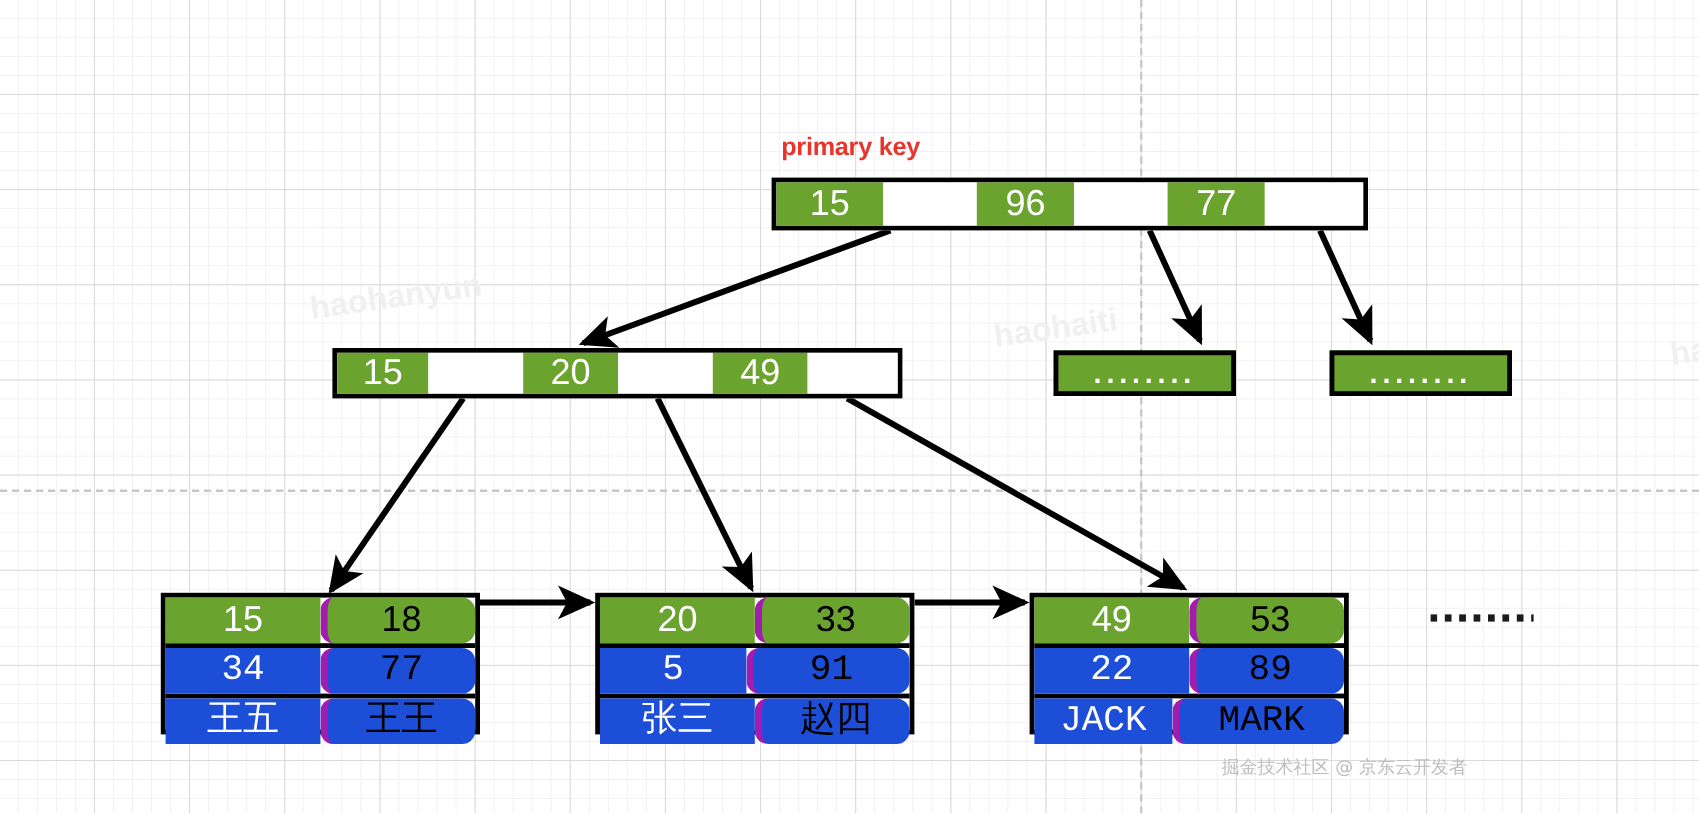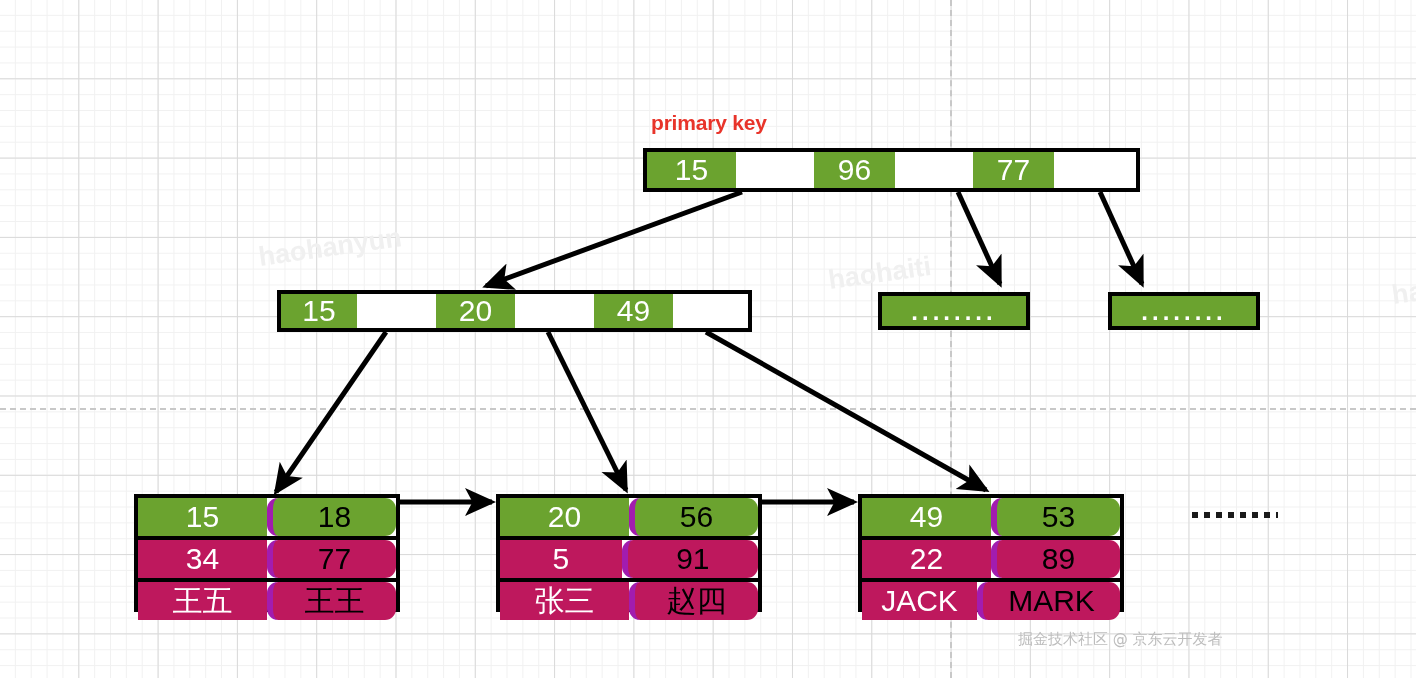--- a/index.html
+++ b/index.html
@@ -266,7 +266,7 @@
   <div class="leaf" style="left:496px; top:494px; width:266px; height:118px;">
     <div class="row key-row">
       <div class="c faded" style="width:129px;">20</div>
-      <div class="c solid" style="width:129px;">56</div>
+      <div class="c solid" style="width:129px;">33</div>
     </div>
     <div class="row data-row">
       <div class="c faded" style="width:129px;">5</div>

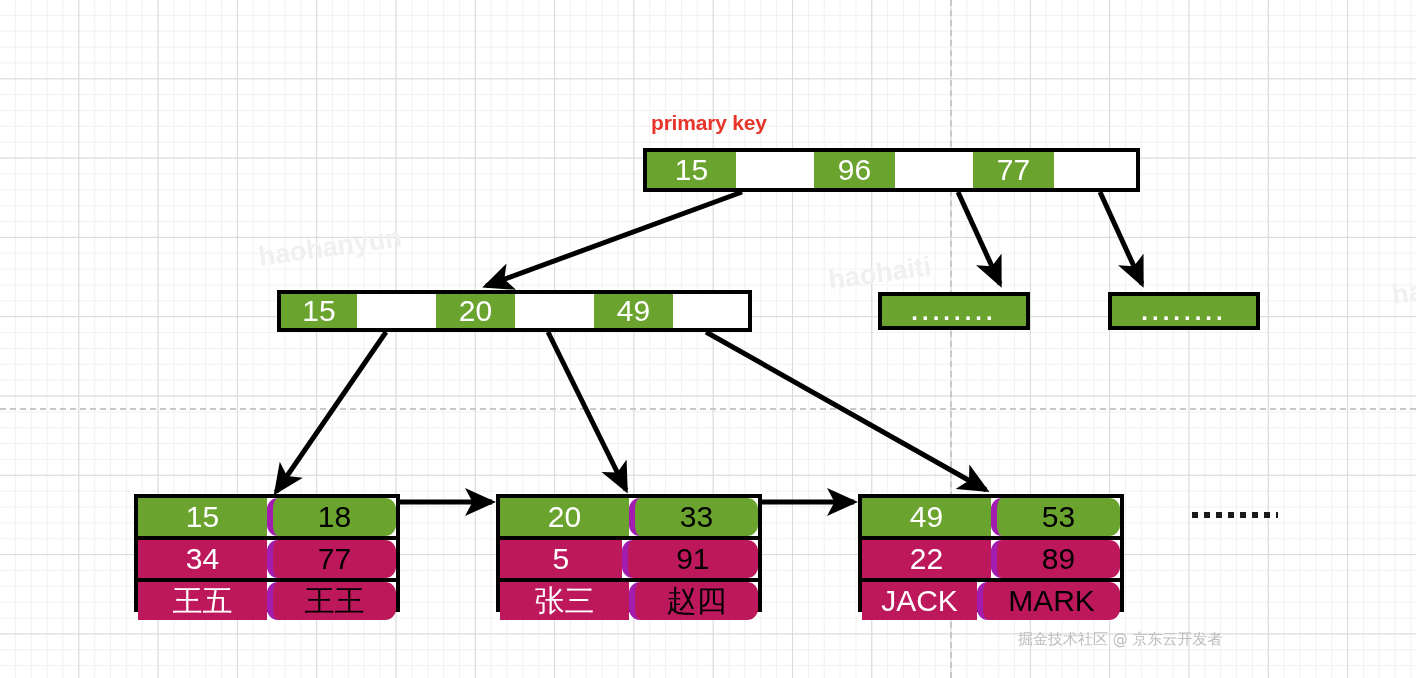--- a/index.html
+++ b/index.html
@@ -157,7 +157,8 @@
     background: #6ba32f;
   }
   .leaf .row.data-row .c {
-    background: #be185d;
+    background: #1d4ed8;
+    font-family: Liberation Mono, monospace;
   }
   .leaf .c.faded {
     color: #ffffff;

